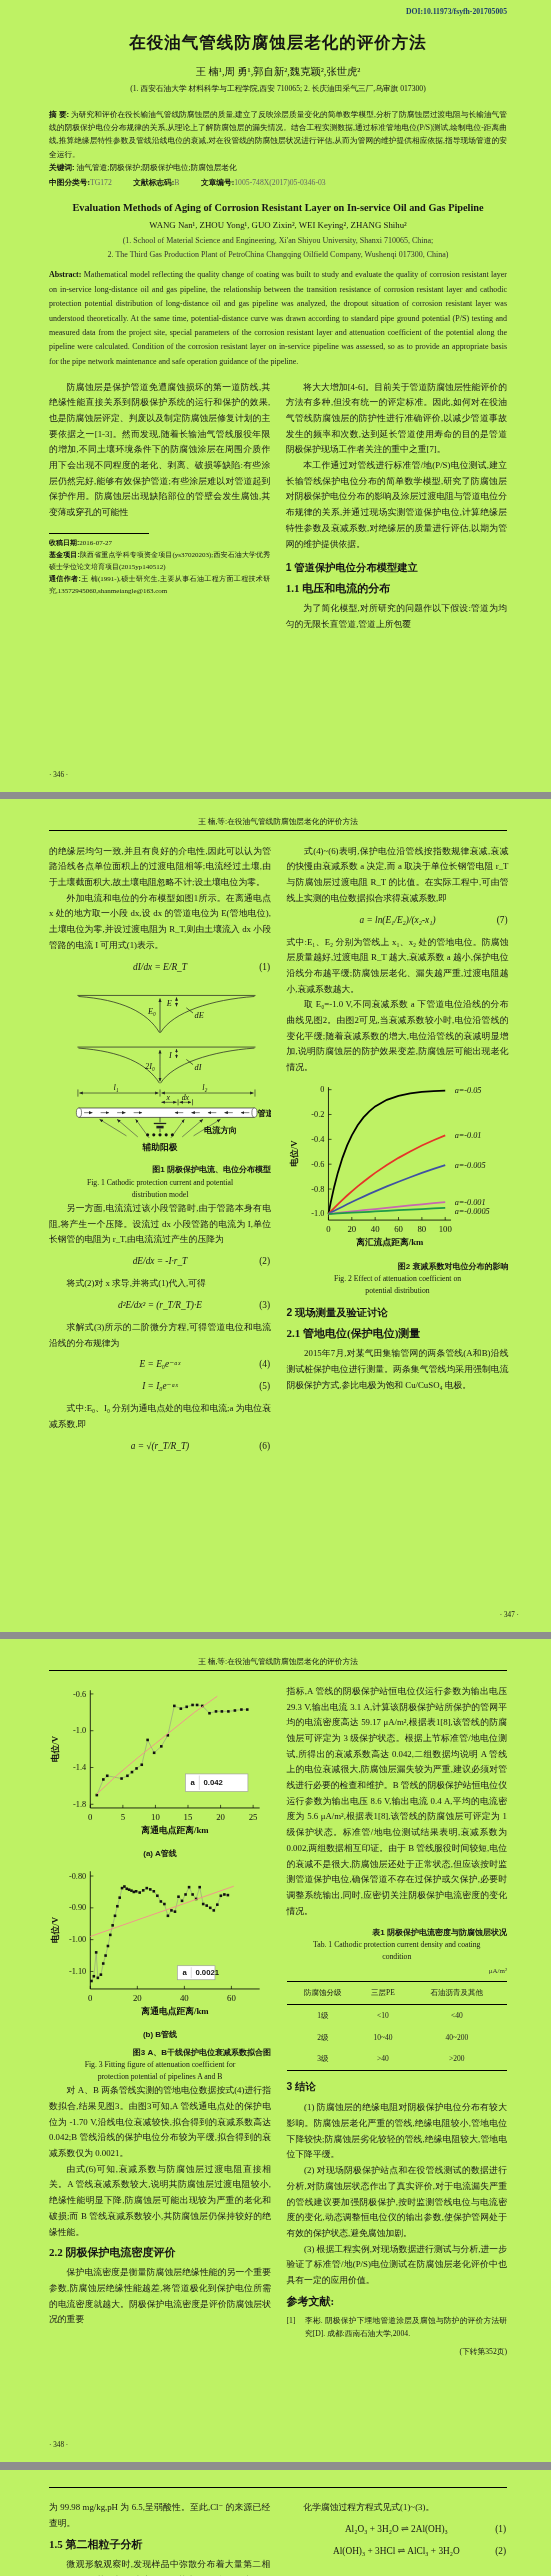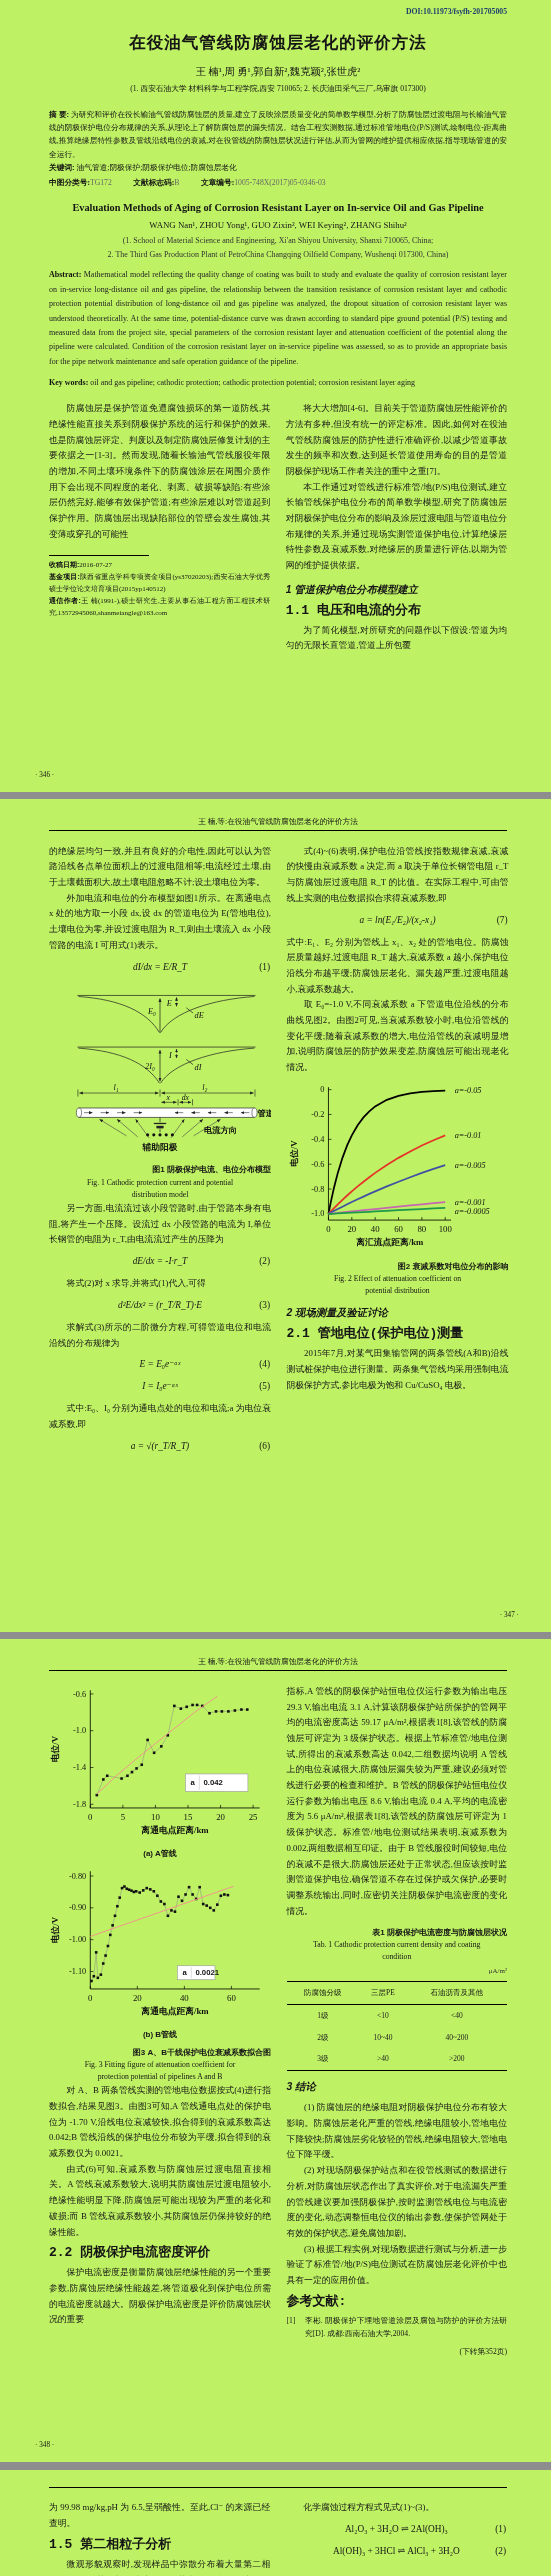--- a/index.html
+++ b/index.html
@@ -87,10 +87,6 @@
   <div class="enabs">
     <span class="lbl">Abstract:</span>
     <span>Mathematical model reflecting the quality change of coating was built to study and evaluate the quality of corrosion resistant layer on in-service long-distance oil and gas pipeline, the relationship between the transition resistance of corrosion resistant layer and cathodic protection potential distribution of long-distance oil and gas pipeline was analyzed, the dropout situation of corrosion resistant layer was understood theoretically. At the same time, potential-distance curve was drawn according to standard pipe ground potential (P/S) testing and measured data from the project site, special parameters of the corrosion resistant layer and attenuation coefficient of the potential along the pipeline were calculated. Condition of the corrosion resistant layer on in-service pipeline was assessed, so as to provide an appropriate basis for the pipe network maintenance and safe operation guidance of the pipeline.</span>
-  </div>
-  <div class="enabs">
-    <span class="lbl">Key words:</span>
-    <span>oil and gas pipeline; cathodic protection; cathodic protection potential; corrosion resistant layer aging</span>
   </div>
 
   <div class="cols">

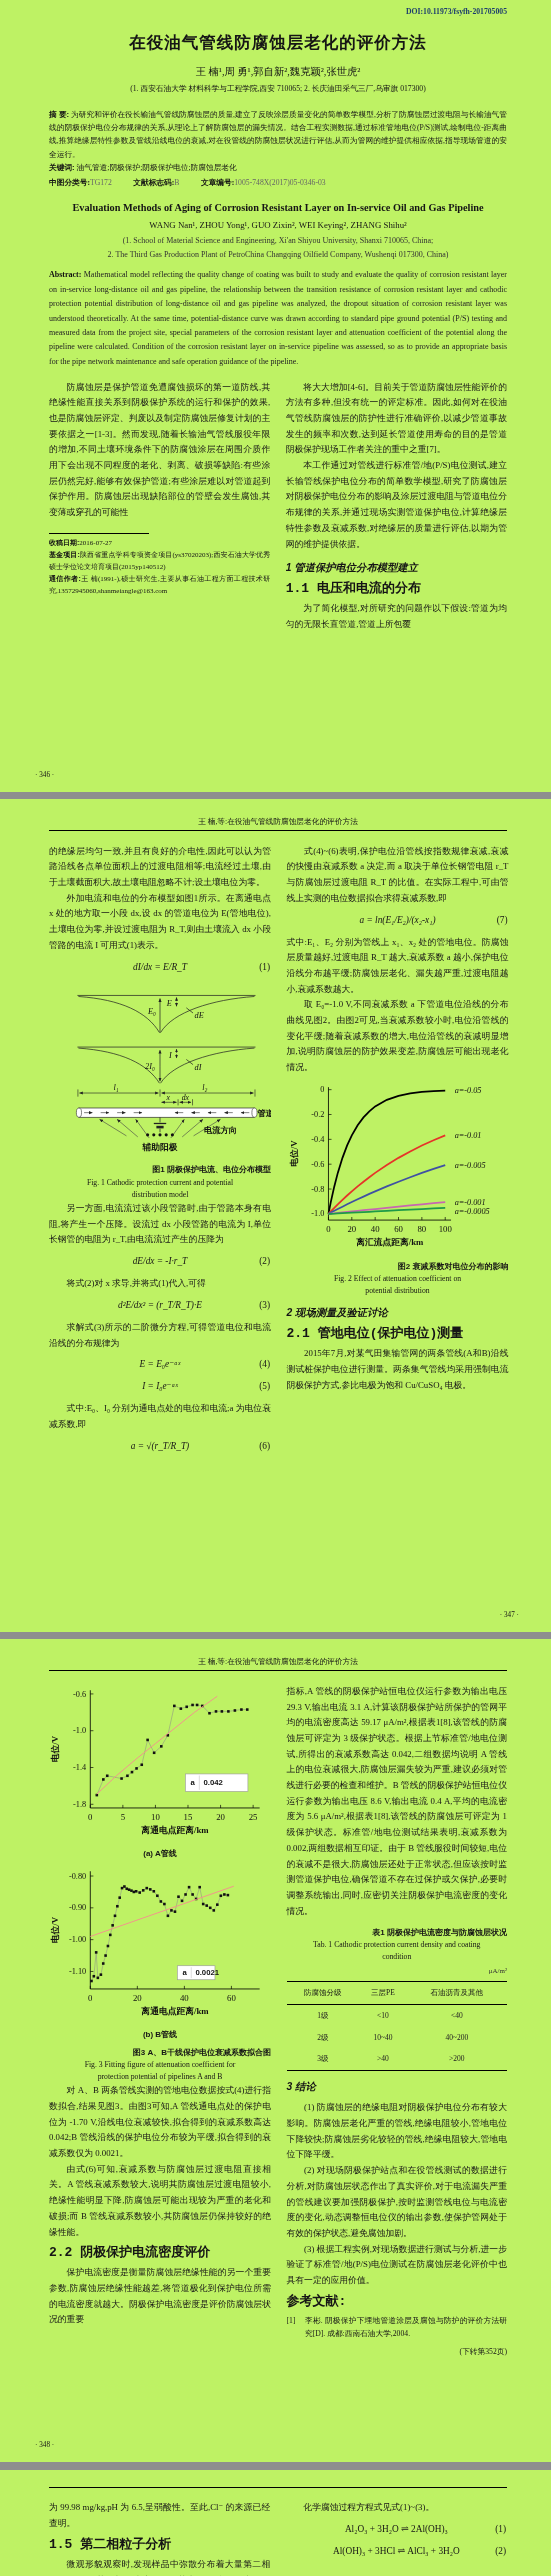--- a/index.html
+++ b/index.html
@@ -29,7 +29,7 @@
   .cols{display:flex;gap:15.5px;margin-top:10.3px;}
   .col{width:222px;font-size:8.8px;line-height:15.7px;text-align:justify;}
   .col p.b{margin:0;text-indent:2em;}
-  .h1s{font-family:"Liberation Sans","DejaVu Sans",sans-serif;font-weight:bold;font-size:10.3px;margin:8.2px 0 5.2px 0;text-indent:0;font-style:italic;}
+  .h1s{font-family:"Liberation Sans","DejaVu Sans",sans-serif;font-weight:bold;font-size:10.3px;margin:8.2px 0 5.2px 0;text-indent:0;}
   .h2s{font-family:Liberation Mono, monospace;font-weight:bold;font-size:13px;margin:5.2px 0 4.1px 0;text-indent:0;}
   .formula{position:relative;text-align:center;font-style:italic;font-size:9.3px;margin:6.2px 0;}
   .formula .fno{position:absolute;right:1px;font-style:normal;}

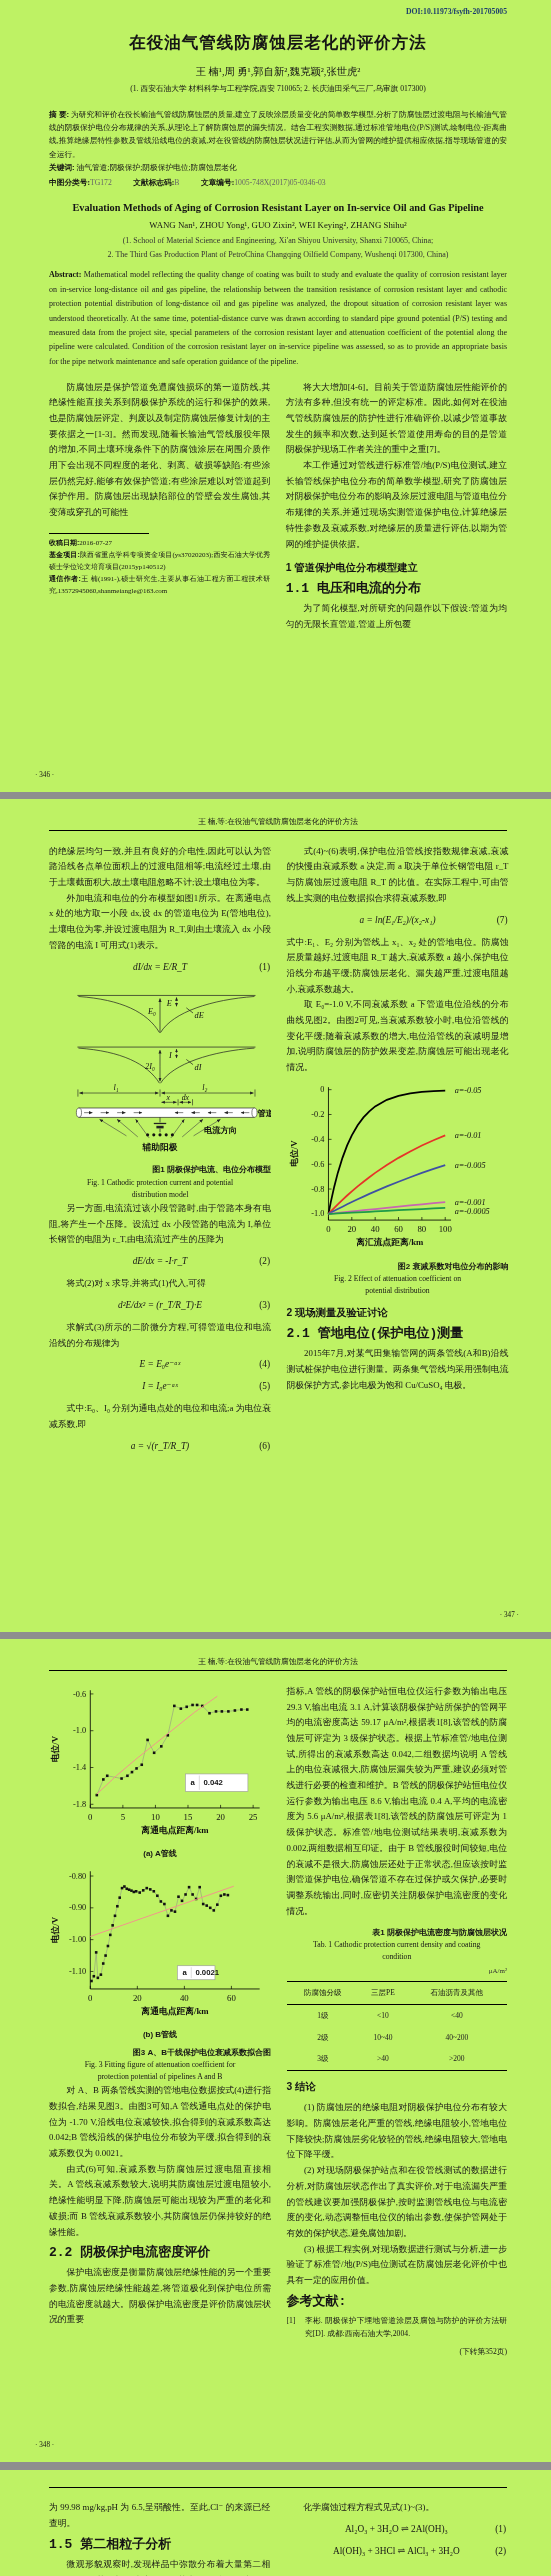--- a/index.html
+++ b/index.html
@@ -30,7 +30,7 @@
   .col{width:222px;font-size:8.8px;line-height:15.7px;text-align:justify;}
   .col p.b{margin:0;text-indent:2em;}
   .h1s{font-family:"Liberation Sans","DejaVu Sans",sans-serif;font-weight:bold;font-size:10.3px;margin:8.2px 0 5.2px 0;text-indent:0;}
-  .h2s{font-family:Liberation Mono, monospace;font-weight:bold;font-size:13px;margin:5.2px 0 4.1px 0;text-indent:0;}
+  .h2s{font-family:Liberation Serif, serif;font-weight:bold;font-size:11px;margin:5.2px 0 4.1px 0;text-indent:0;}
   .formula{position:relative;text-align:center;font-style:italic;font-size:9.3px;margin:6.2px 0;}
   .formula .fno{position:absolute;right:1px;font-style:normal;}
   .chem{font-style:normal;}

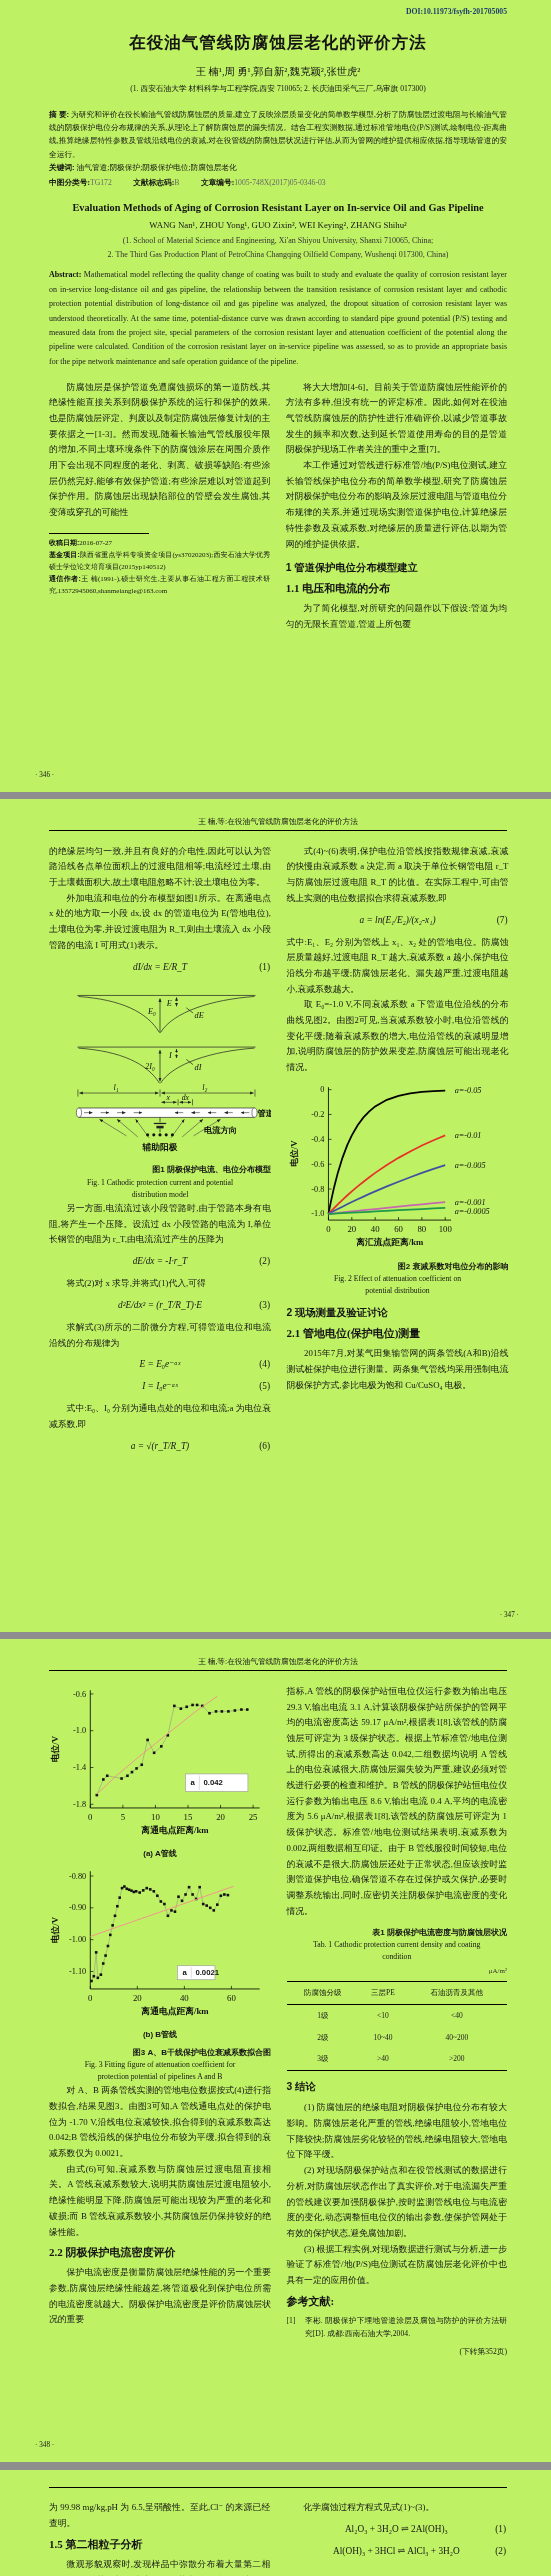--- a/index.html
+++ b/index.html
@@ -43,7 +43,7 @@
   .runhead{text-align:center;font-size:7.7px;padding-bottom:3.6px;}
   .runrule{border-bottom:1.3px solid #000;margin-bottom:12.4px;}
   .pageno{position:absolute;bottom:13.4px;font-size:7.2px;}
-  .pnl{left:35px;} .pnr{right:32px;}
+  .pnl{left:49px;} .pnr{right:32px;}
   .tblwrap{margin-top:7.2px;}
   .tunit{text-align:right;font-size:7px;color:#333;margin:1px 0;}
   table.tbl{width:100%;border-collapse:collapse;font-size:7.5px;border-top:1px solid #000;border-bottom:1px solid #000;}

